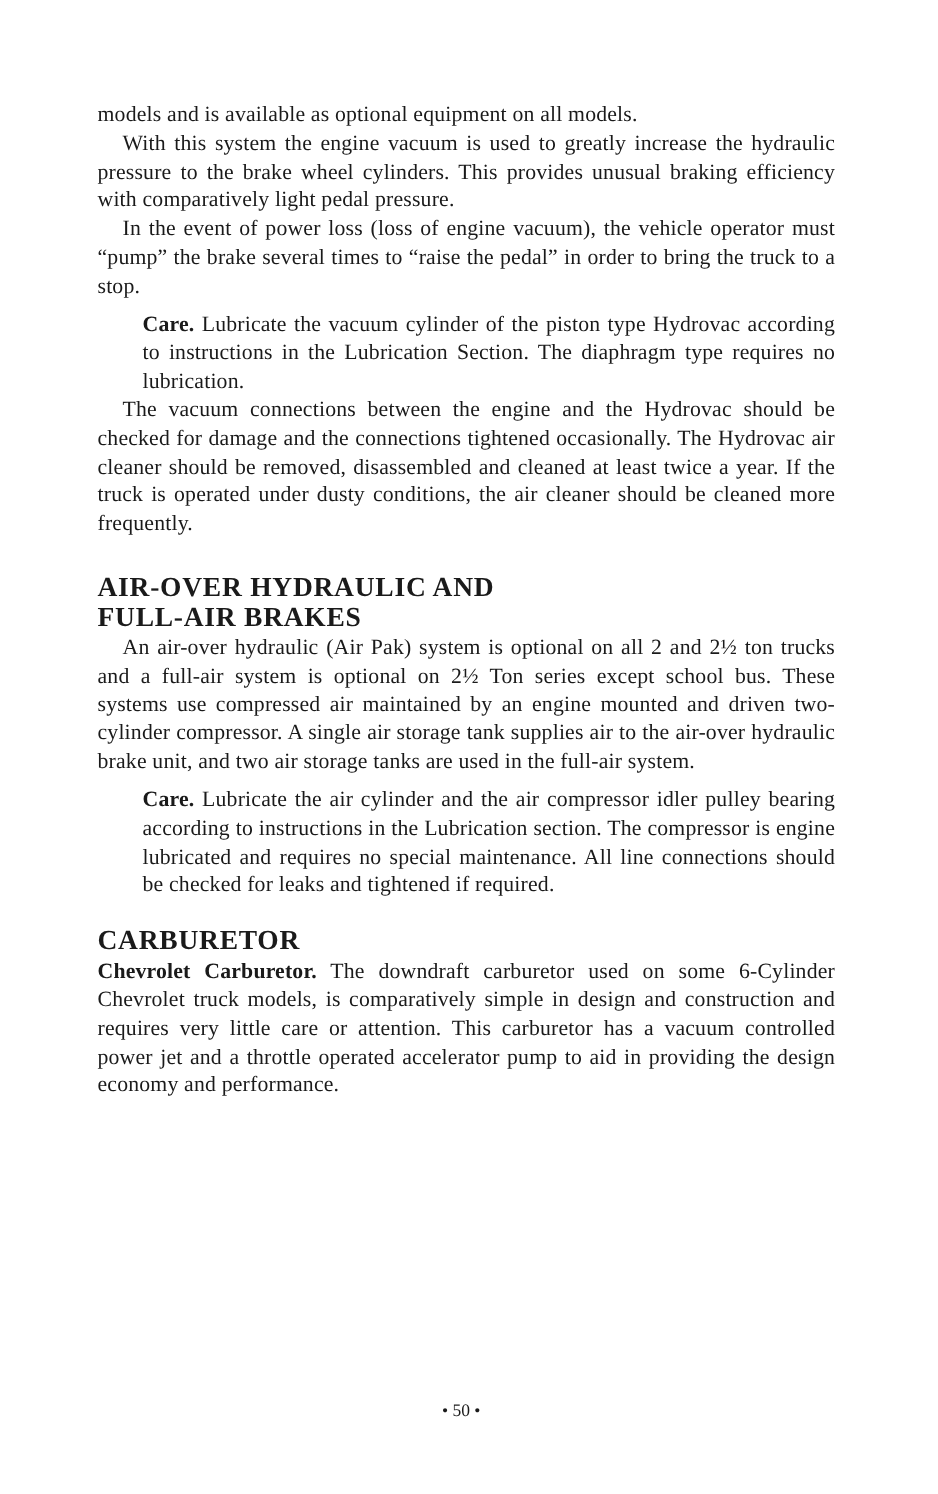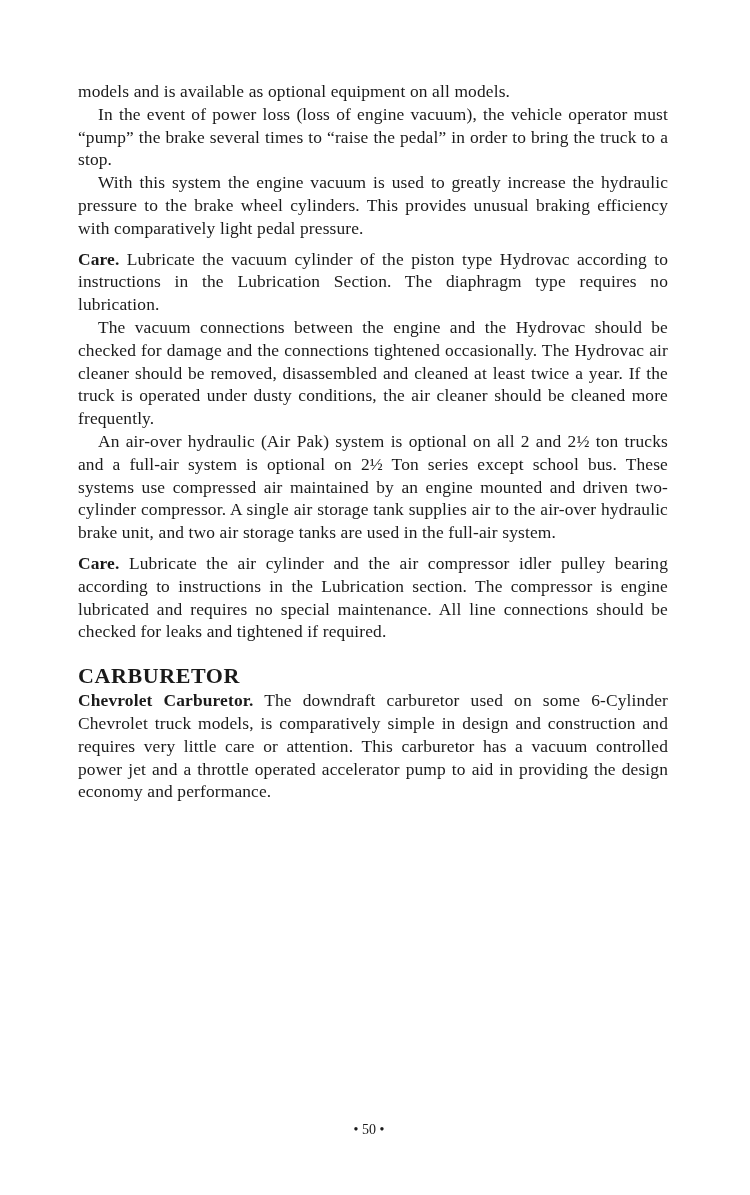--- a/index.html
+++ b/index.html
@@ -42,8 +42,8 @@
 
 <div class="page">
   <p>models and is available as optional equipment on all models.</p>
+  <p class="indent">With this system the engine vacuum is used to greatly increase the hydraulic pressure to the brake wheel cylinders. This provides unusual braking efficiency with comparatively light pedal pressure.</p>
   <p class="indent">In the event of power loss (loss of engine vacuum), the vehicle operator must “pump” the brake several times to “raise the pedal” in order to bring the truck to a stop.</p>
-  <p class="indent">With this system the engine vacuum is used to greatly increase the hydraulic pressure to the brake wheel cylinders. This provides unusual braking efficiency with comparatively light pedal pressure.</p>
   <p class="gap"><span class="lead">Care.</span><span> Lubricate the vacuum cylinder of the piston type Hydrovac according to instructions in the Lubrication Section. The diaphragm type requires no lubrication.</span></p>
   <p class="indent">The vacuum connections between the engine and the Hydrovac should be checked for damage and the connections tightened occasionally. The Hydrovac air cleaner should be removed, disassembled and cleaned at least twice a year. If the truck is operated under dusty conditions, the air cleaner should be cleaned more frequently.</p>
 

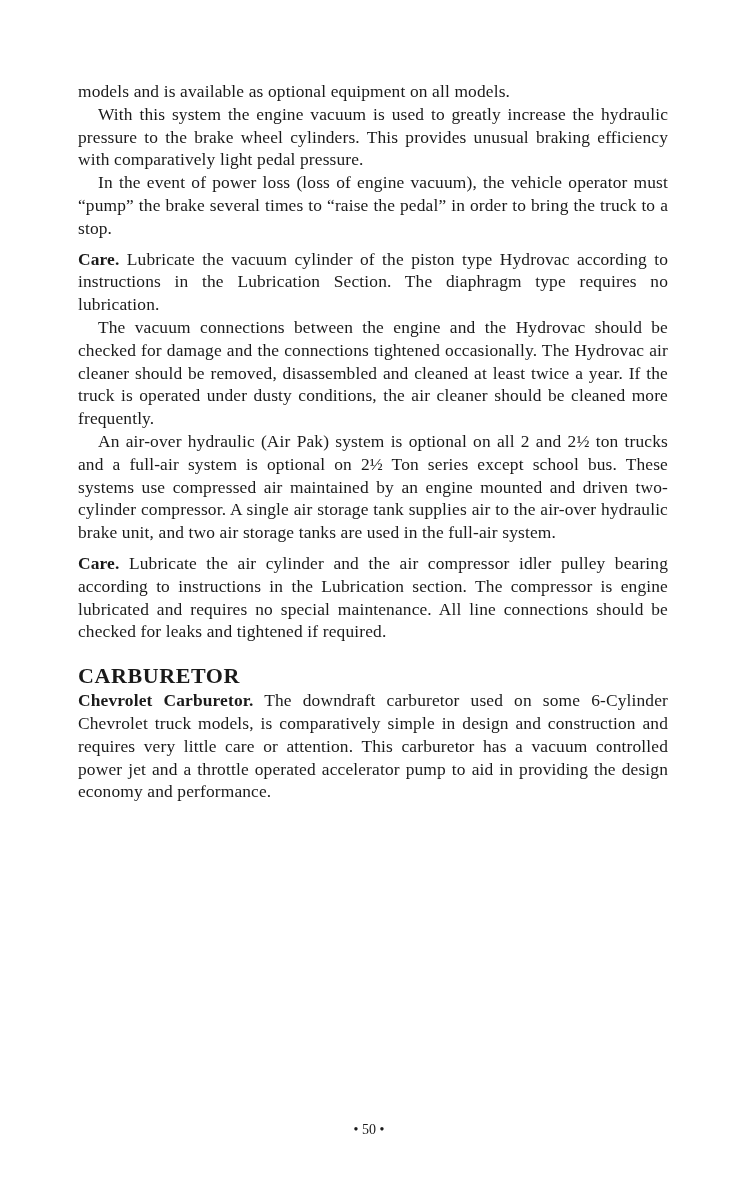--- a/index.html
+++ b/index.html
@@ -17,7 +17,7 @@
     }
     p { margin: 0; }
     .indent { text-indent: 20px; }
-    .gap { margin-top: 8px; }
+    .gap { margin-top: 8px; margin-left: 36px; }
     .lead { font-weight: bold; }
     h2.sec {
       margin: 28px 0 0 0;

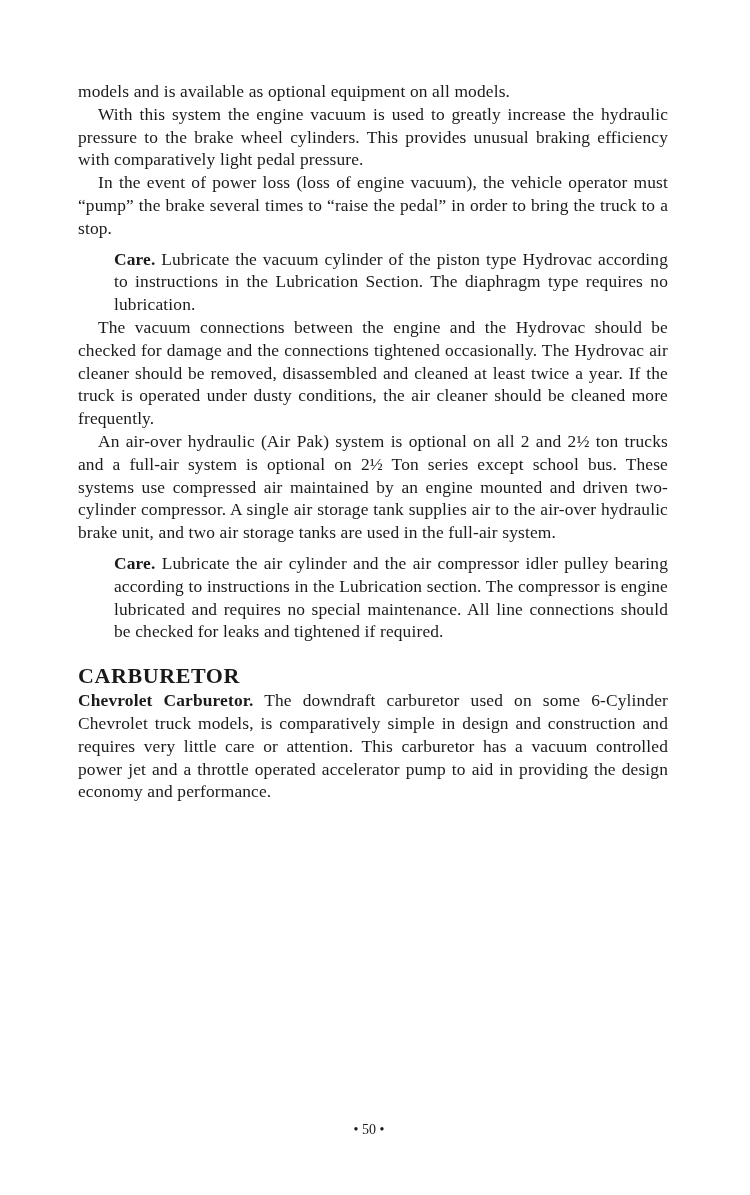--- a/index.html
+++ b/index.html
@@ -47,6 +47,10 @@
   <p class="gap"><span class="lead">Care.</span><span> Lubricate the vacuum cylinder of the piston type Hydrovac according to instructions in the Lubrication Section. The diaphragm type requires no lubrication.</span></p>
   <p class="indent">The vacuum connections between the engine and the Hydrovac should be checked for damage and the connections tightened occasionally. The Hydrovac air cleaner should be removed, disassembled and cleaned at least twice a year. If the truck is operated under dusty conditions, the air cleaner should be cleaned more frequently.</p>
 
+  <h2 class="sec">
+    <span class="h-line">AIR-OVER HYDRAULIC AND</span>
+    <span class="h-line">FULL-AIR BRAKES</span>
+  </h2>
   <p class="indent">An air-over hydraulic (Air Pak) system is optional on all 2 and 2½ ton trucks and a full-air system is optional on 2½ Ton series except school bus. These systems use compressed air maintained by an engine mounted and driven two-cylinder compressor. A single air storage tank supplies air to the air-over hydraulic brake unit, and two air storage tanks are used in the full-air system.</p>
   <p class="gap"><span class="lead">Care.</span><span> Lubricate the air cylinder and the air compressor idler pulley bearing according to instructions in the Lubrication section. The compressor is engine lubricated and requires no special maintenance. All line connections should be checked for leaks and tightened if required.</span></p>
 

